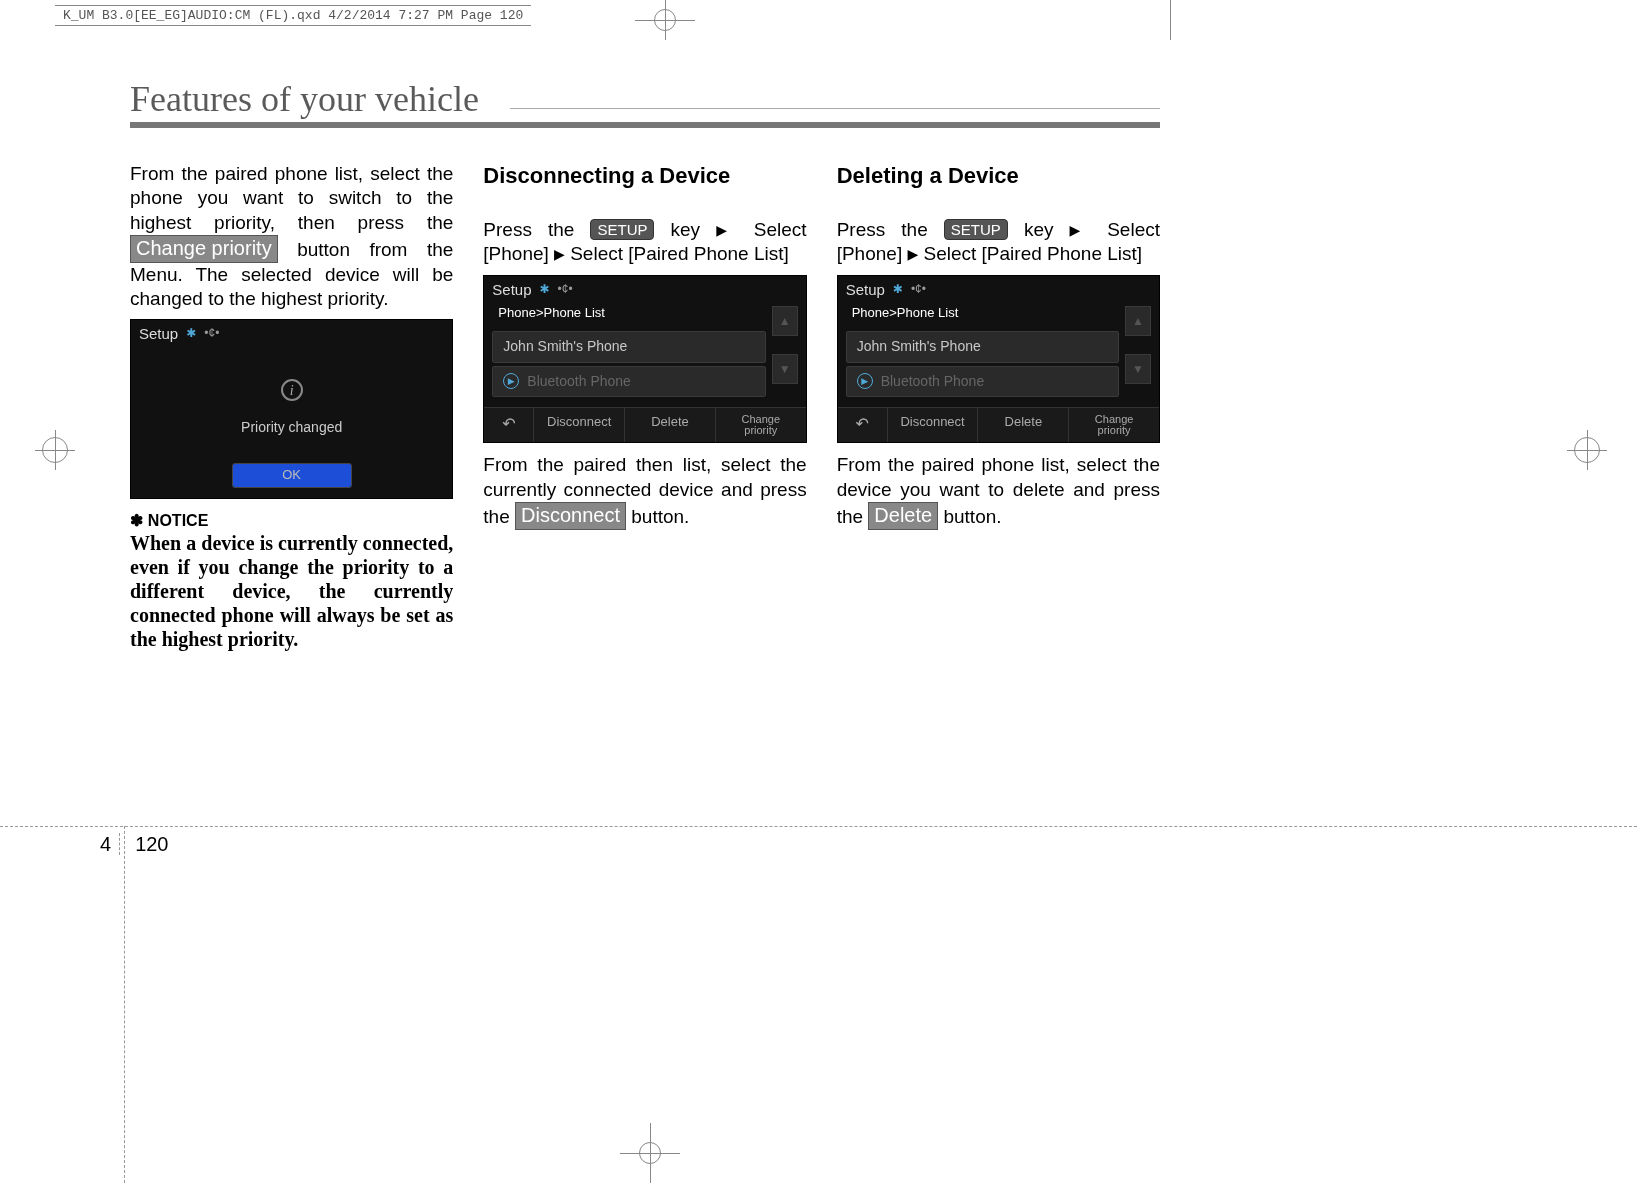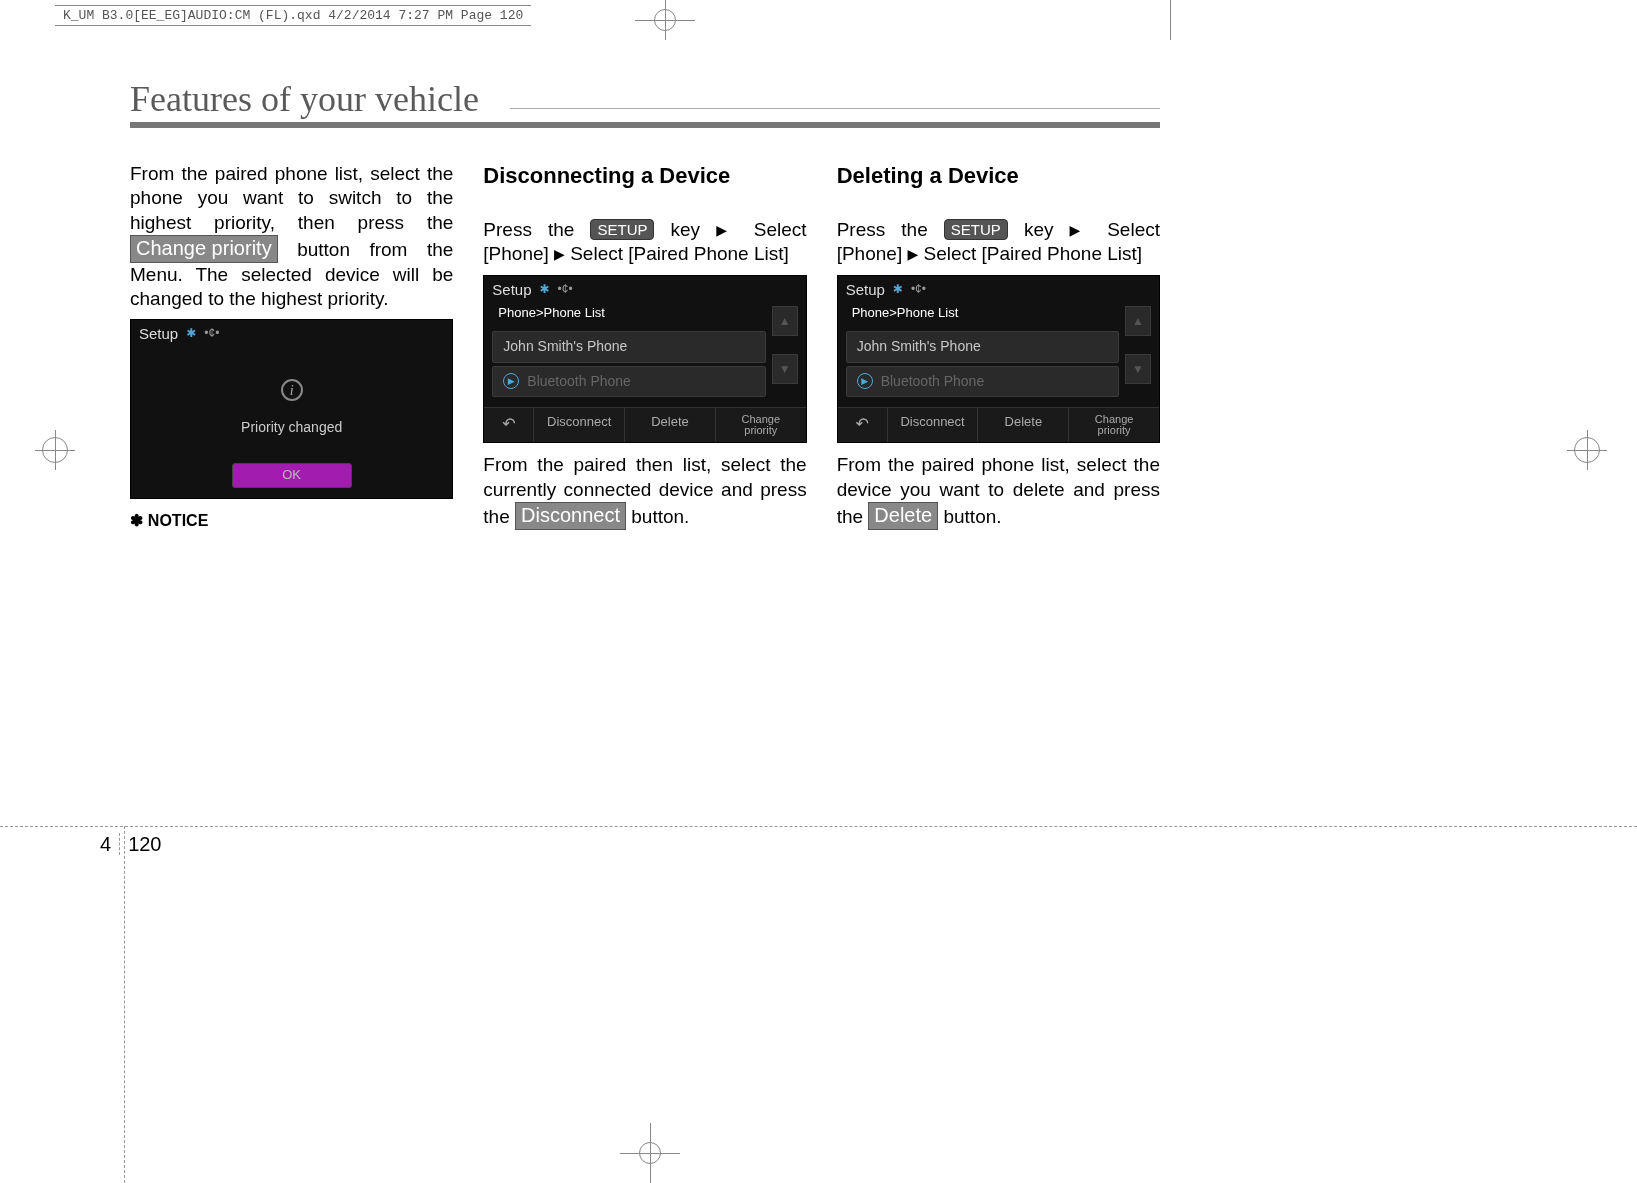--- a/index.html
+++ b/index.html
@@ -192,7 +192,7 @@
     margin: 8px auto 10px auto;
     width: 120px;
     text-align: center;
-    background: #a21caf;
+    background: #1d4ed8;
     border: 1px solid #444;
     border-radius: 3px;
     padding: 3px 0;

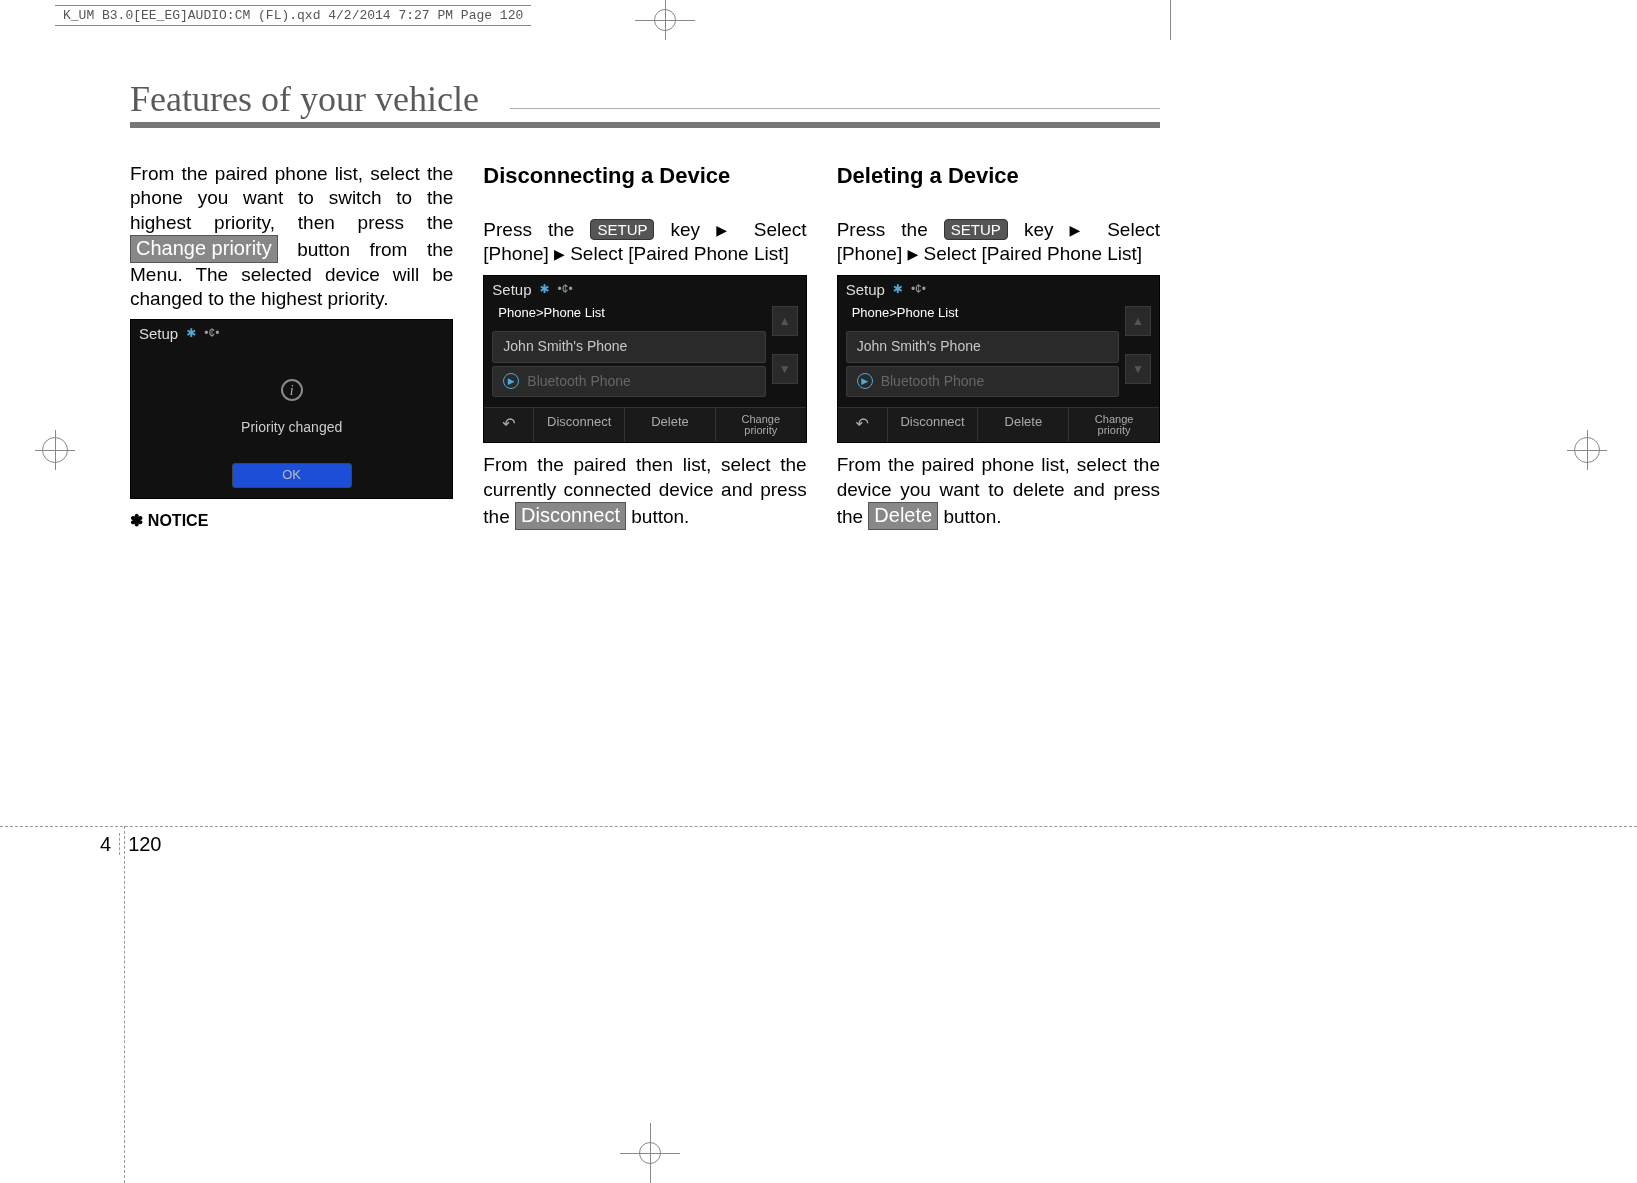--- a/index.html
+++ b/index.html
@@ -343,6 +343,7 @@
     <div class="notice-head">
       <span>✽</span><span> NOTICE</span>
     </div>
+    <p class="notice-body">When a device is currently connected, even if you change the priority to a different device, the currently connected phone will always be set as the highest priority.</p>
   </div>
 
   <div class="col">

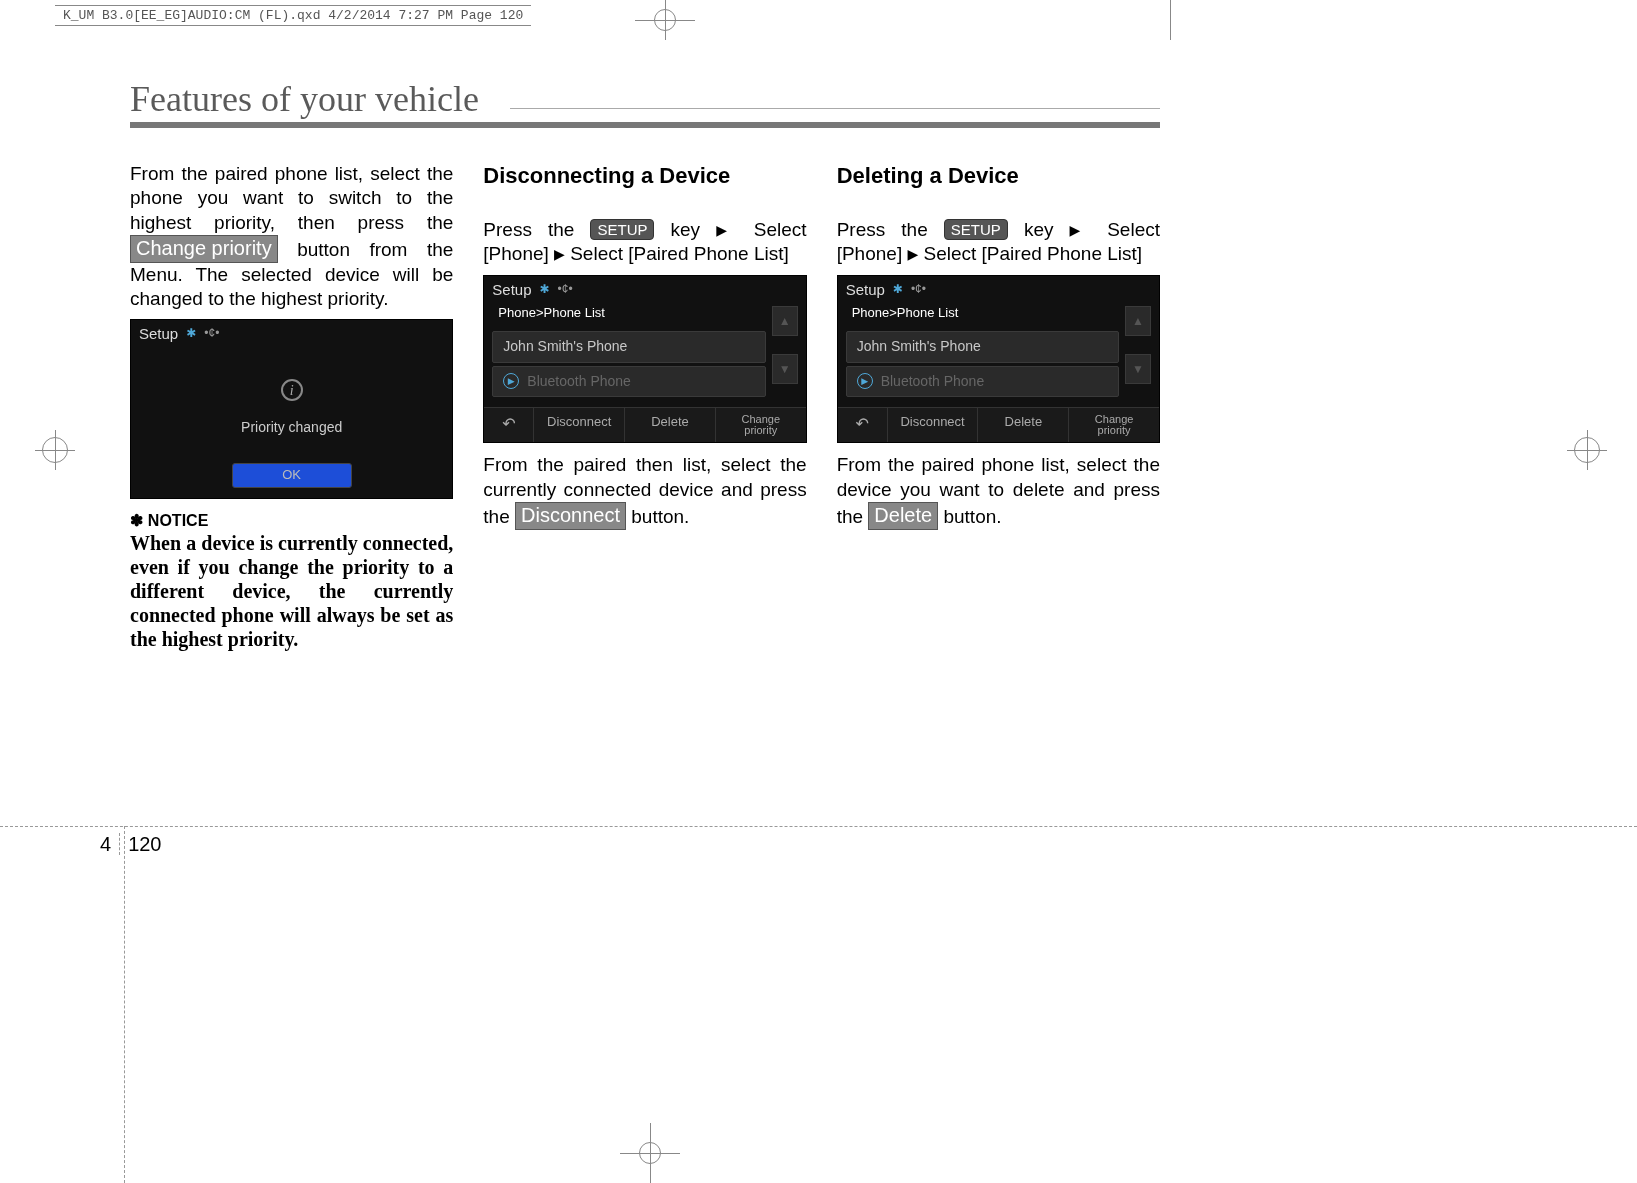--- a/index.html
+++ b/index.html
@@ -267,7 +267,7 @@
   .page-num .sec { padding-right: 8px; }
   .page-num .sep {
     border-left: 1px dashed #999;
-    padding-left: 8px;
+    padding-left: 15px;
   }
   .trim-h {
     position: absolute;

